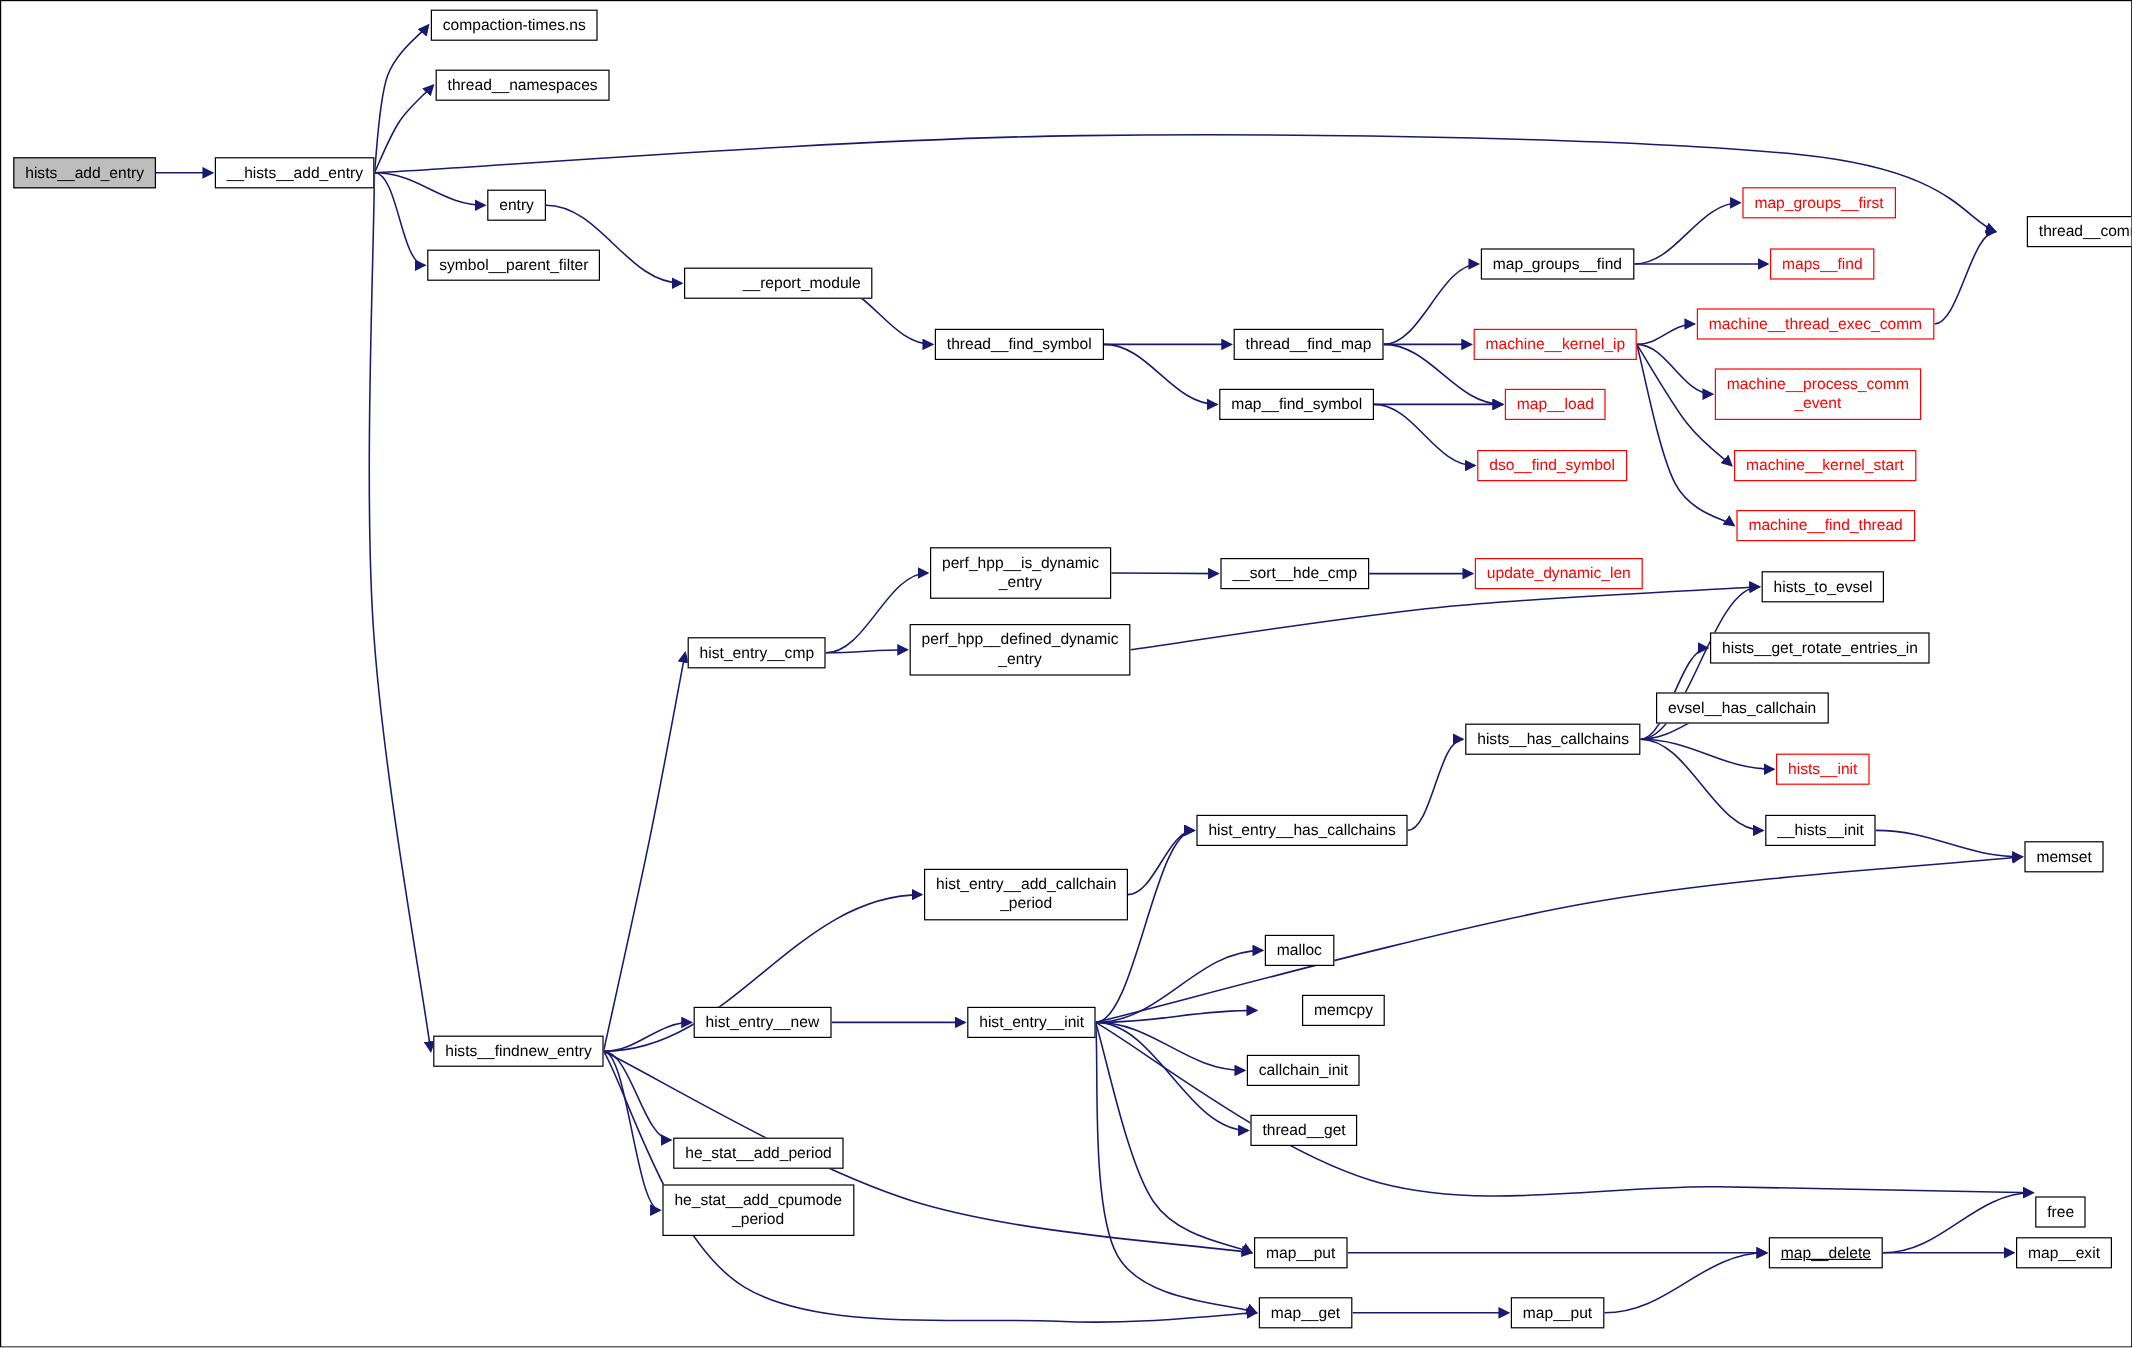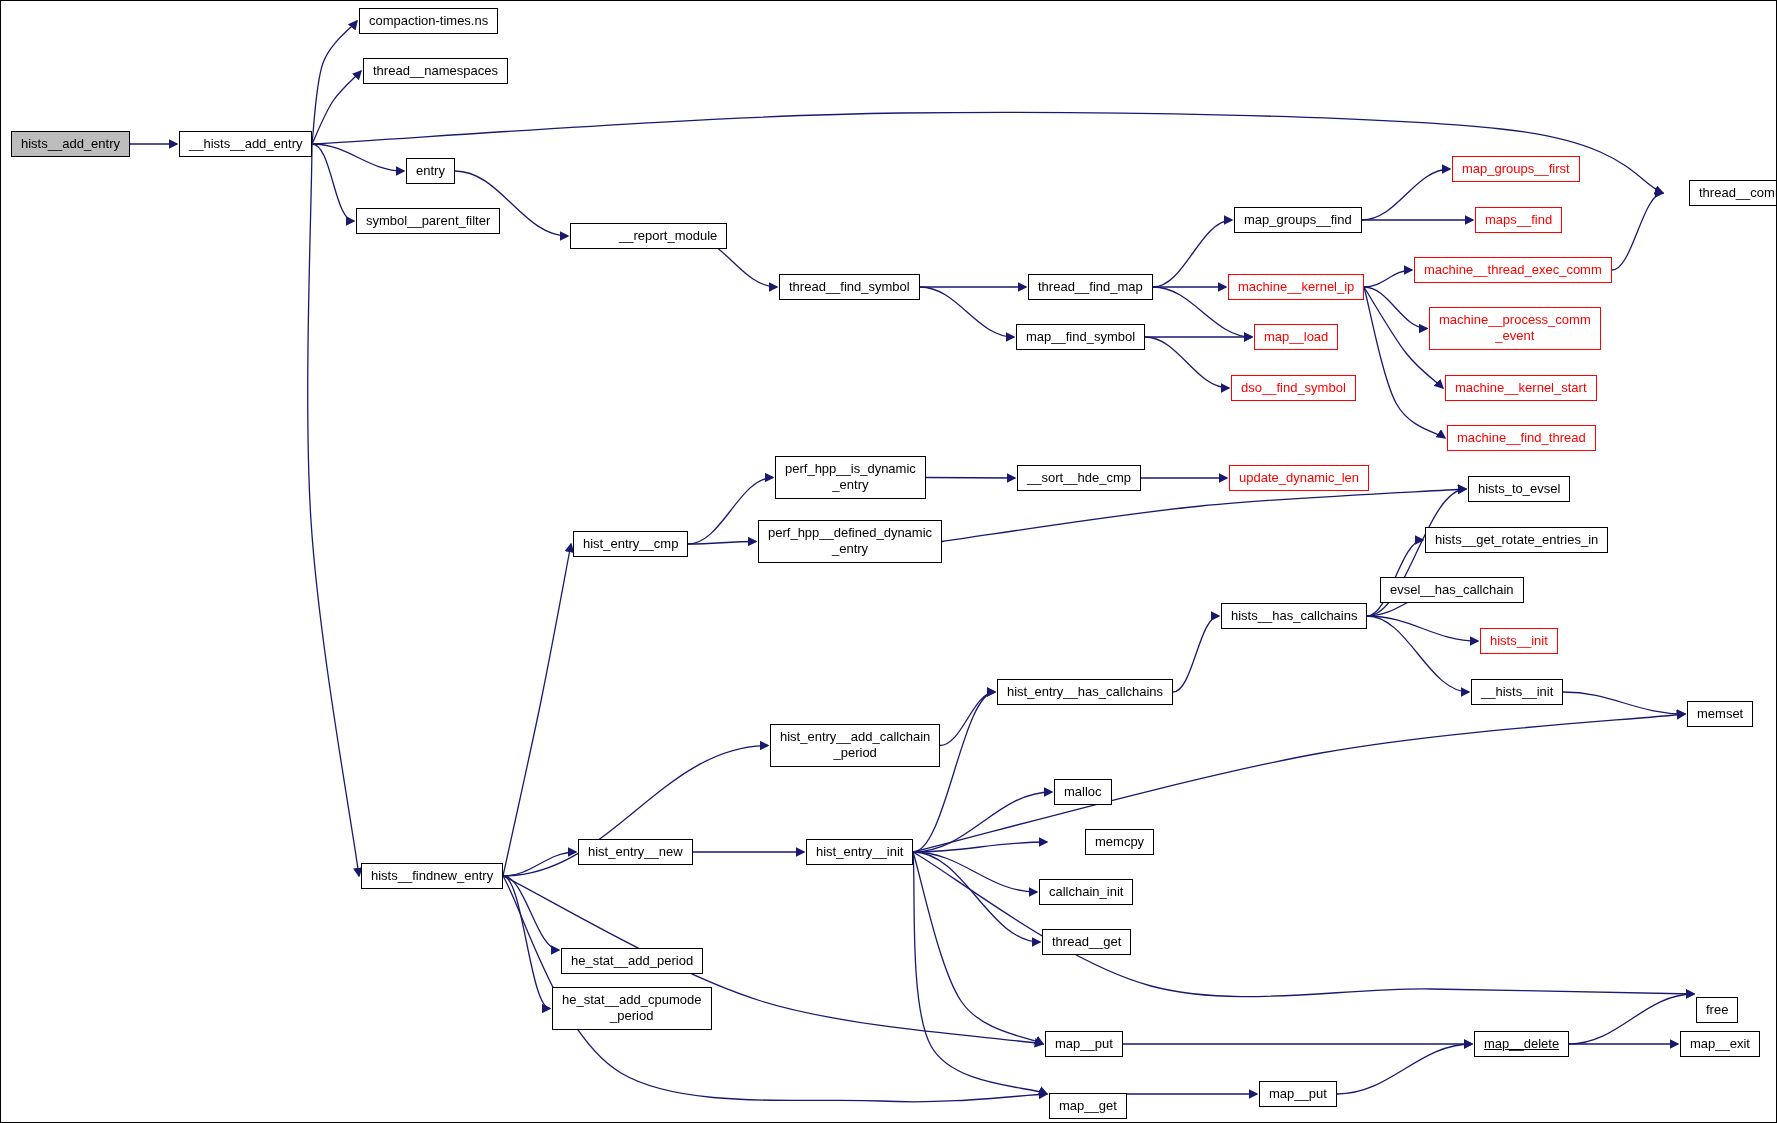--- a/index.html
+++ b/index.html
@@ -238,7 +238,7 @@
     <div class="node" style="left: 1044px; top: 1030px;">
       <div>map__put</div>
     </div>
-    <div class="node" style="left: 1048px; top: 1080px; margin-top: 12px;">
+    <div class="node" style="left: 1048px; top: 1080px;">
       <div>map__get</div>
     </div>
     <div class="node" style="left: 1258px; top: 1080px;">

